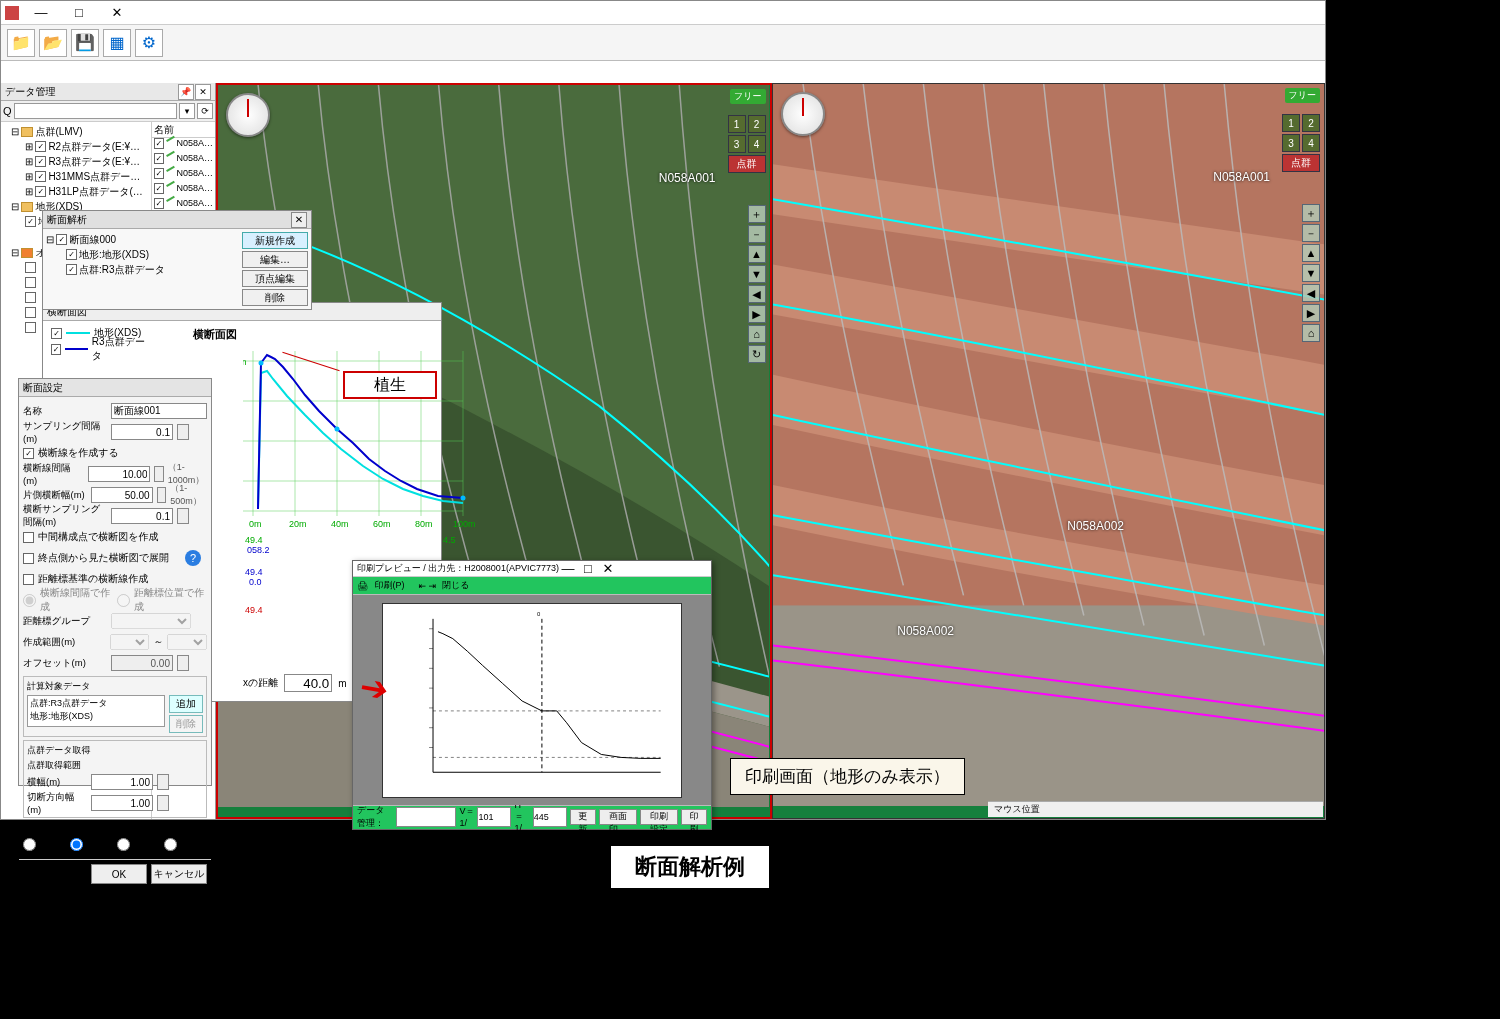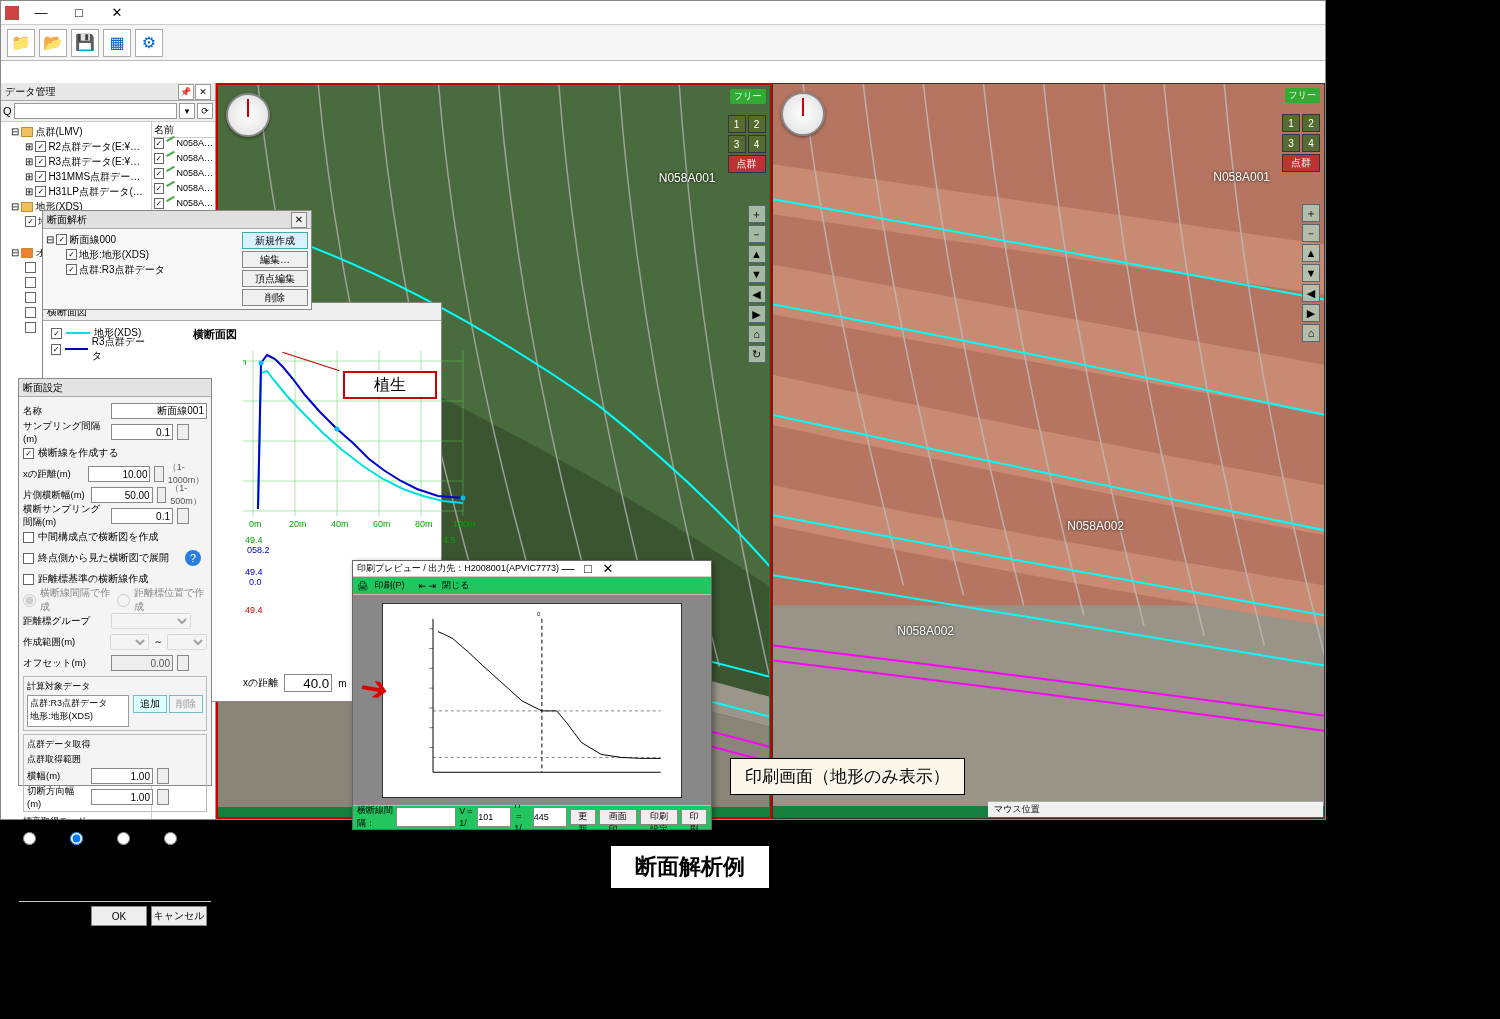--- a/index.html
+++ b/index.html
@@ -427,7 +427,7 @@
   <div class="sp-content">
     <div class="form-row">
         <label>名称</label>
-        <input type="text" style="width: 96px; text-align: right;" value="断面線001">
+        <input type="text" style="width: 96px; text-align: left;" value="断面線001">
       </div>
     <div class="form-row">
         <label>サンプリング間隔(m)</label>

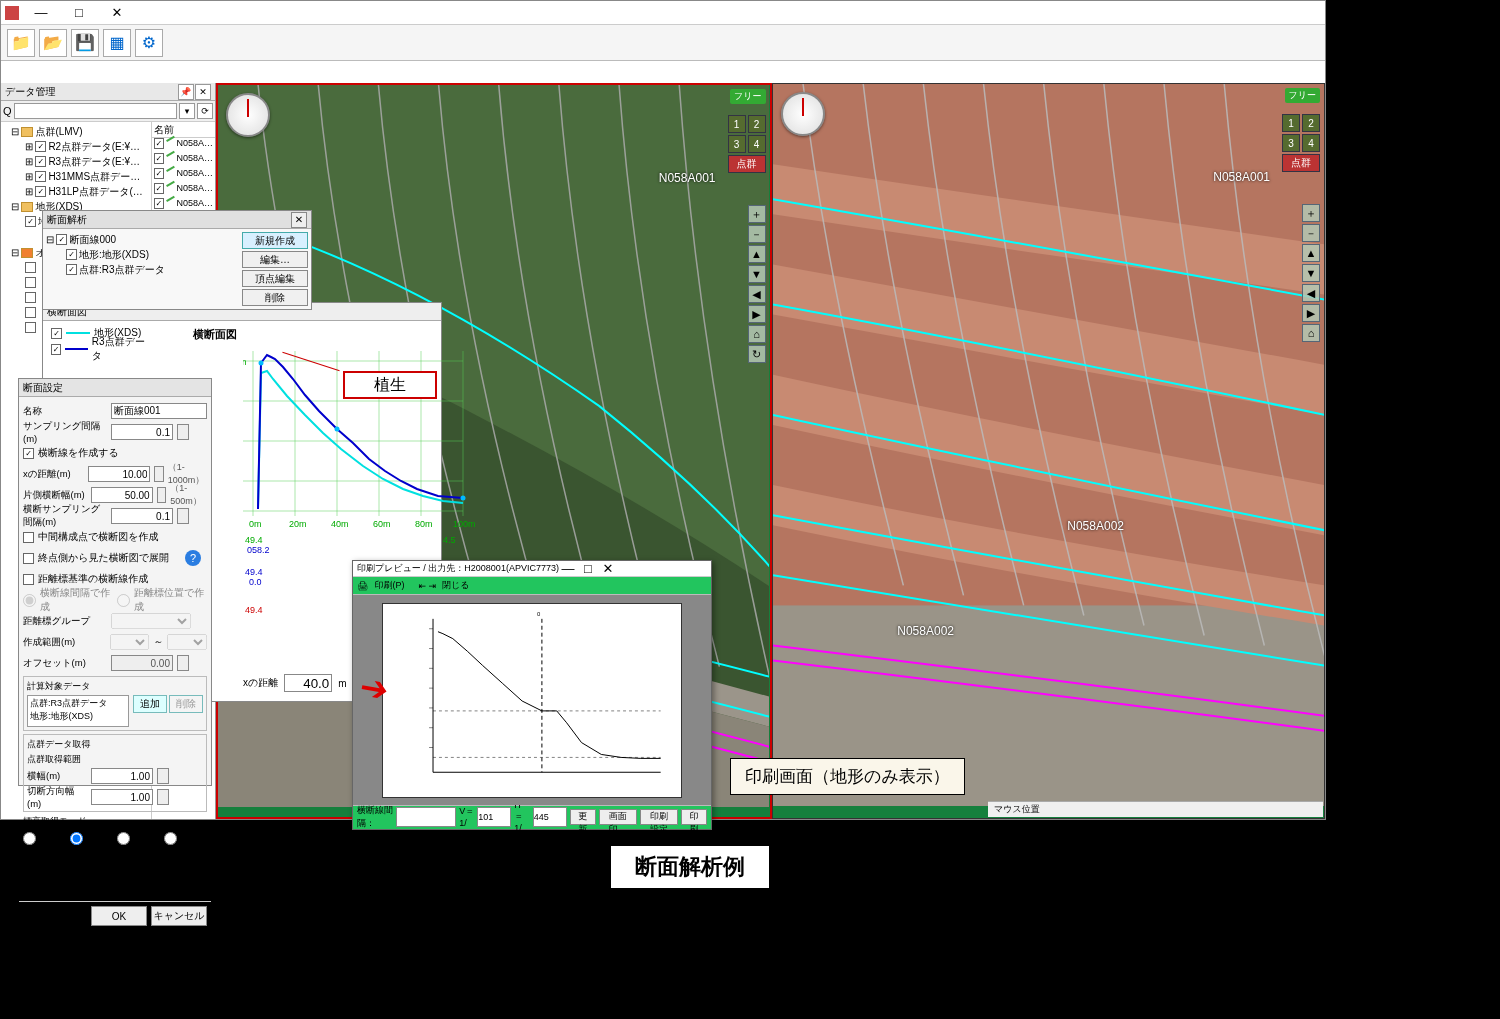--- a/index.html
+++ b/index.html
@@ -439,7 +439,7 @@
         <span>横断線を作成する</span>
       </div>
     <div class="form-row">
-        <label>xの距離(m)</label>
+        <label>横断線間隔(m)</label>
         <input type="text" value="10.00" style="">
         <div class="spin"></div>
         <span class="unit">（1-1000m）</span>

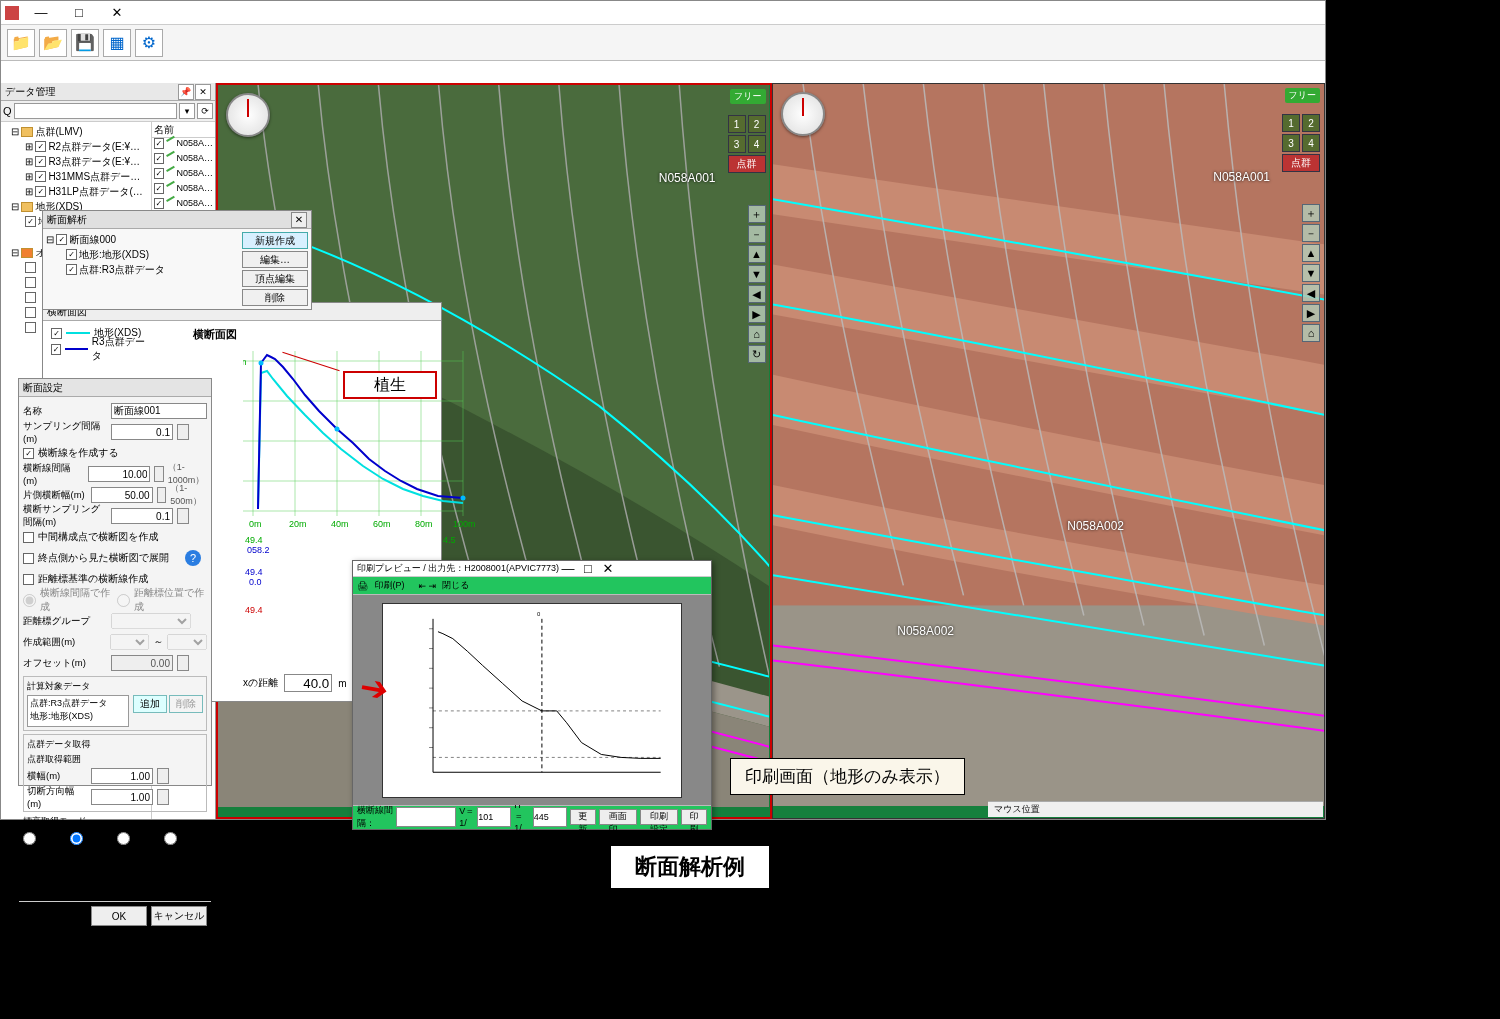--- a/index.html
+++ b/index.html
@@ -497,7 +497,7 @@
           <div>点群:R3点群データ</div>
           <div>地形:地形(XDS)</div>
         </div>
-        <div style="display:flex;gap:2px">
+        <div style="display:flex;flex-direction:column;gap:2px">
           <button class="add-btn">追加</button>
           <button class="add-btn" style="color:#999;background:#f4f4f4">削除</button>
         </div>

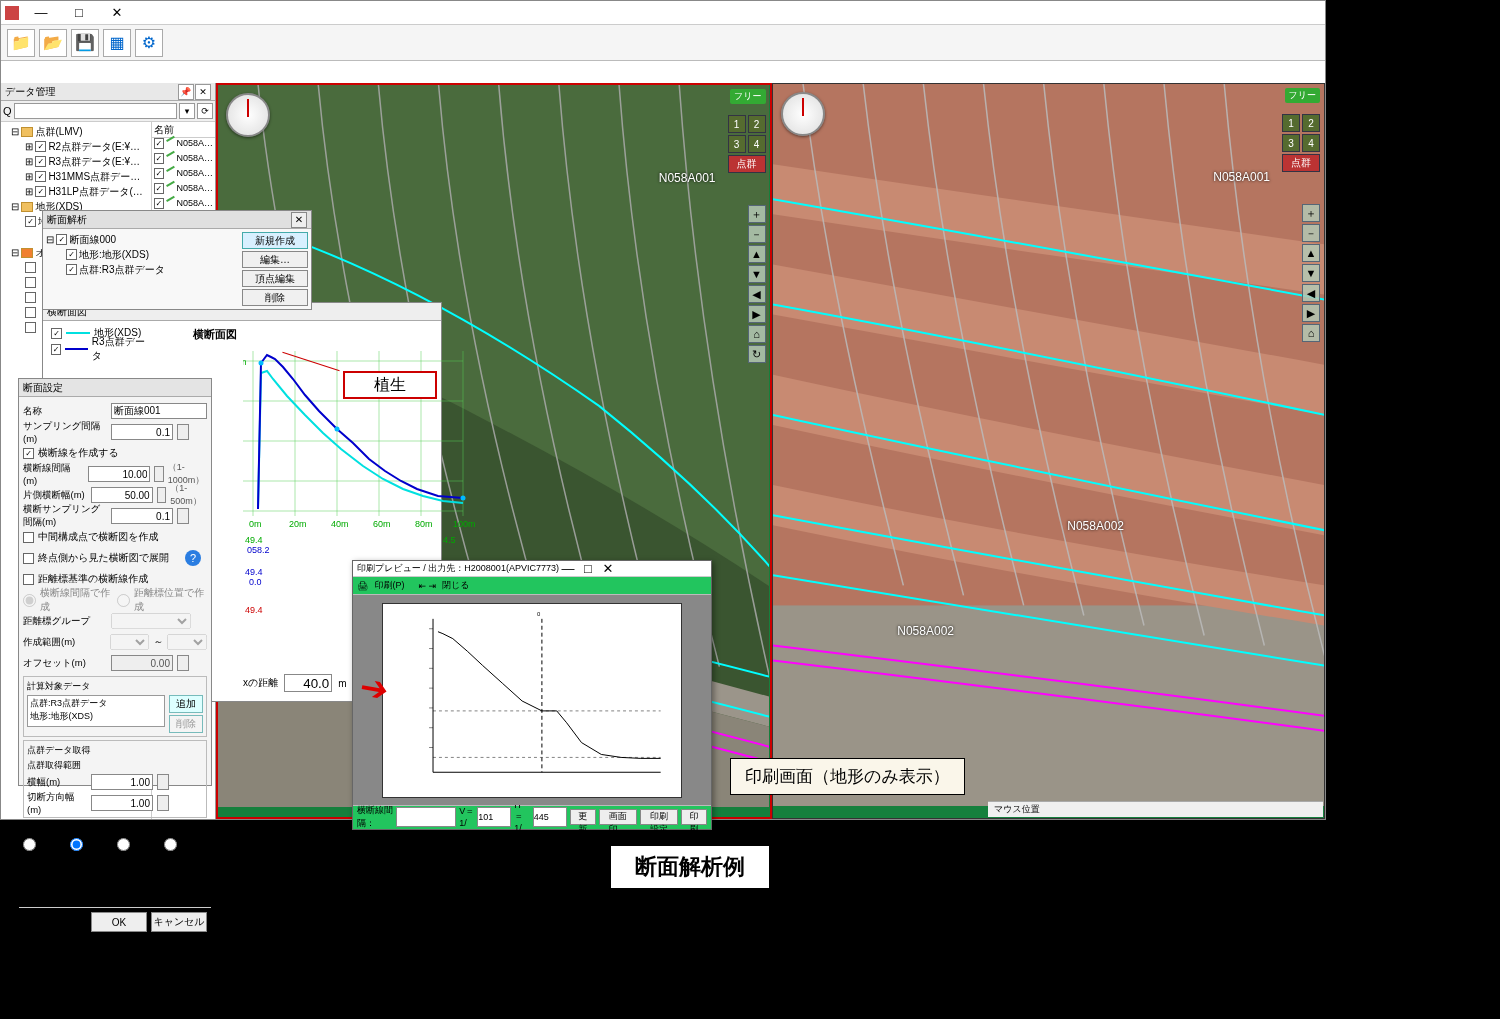--- a/index.html
+++ b/index.html
@@ -575,7 +575,7 @@
     </div>
   </div>
   <div class="print-footer">
-    <span>横断線間隔：</span>
+    <span>データ管理：</span>
       <input style="width: 60px;">
     <span>V＝1/</span>
       <input value="101" style="">

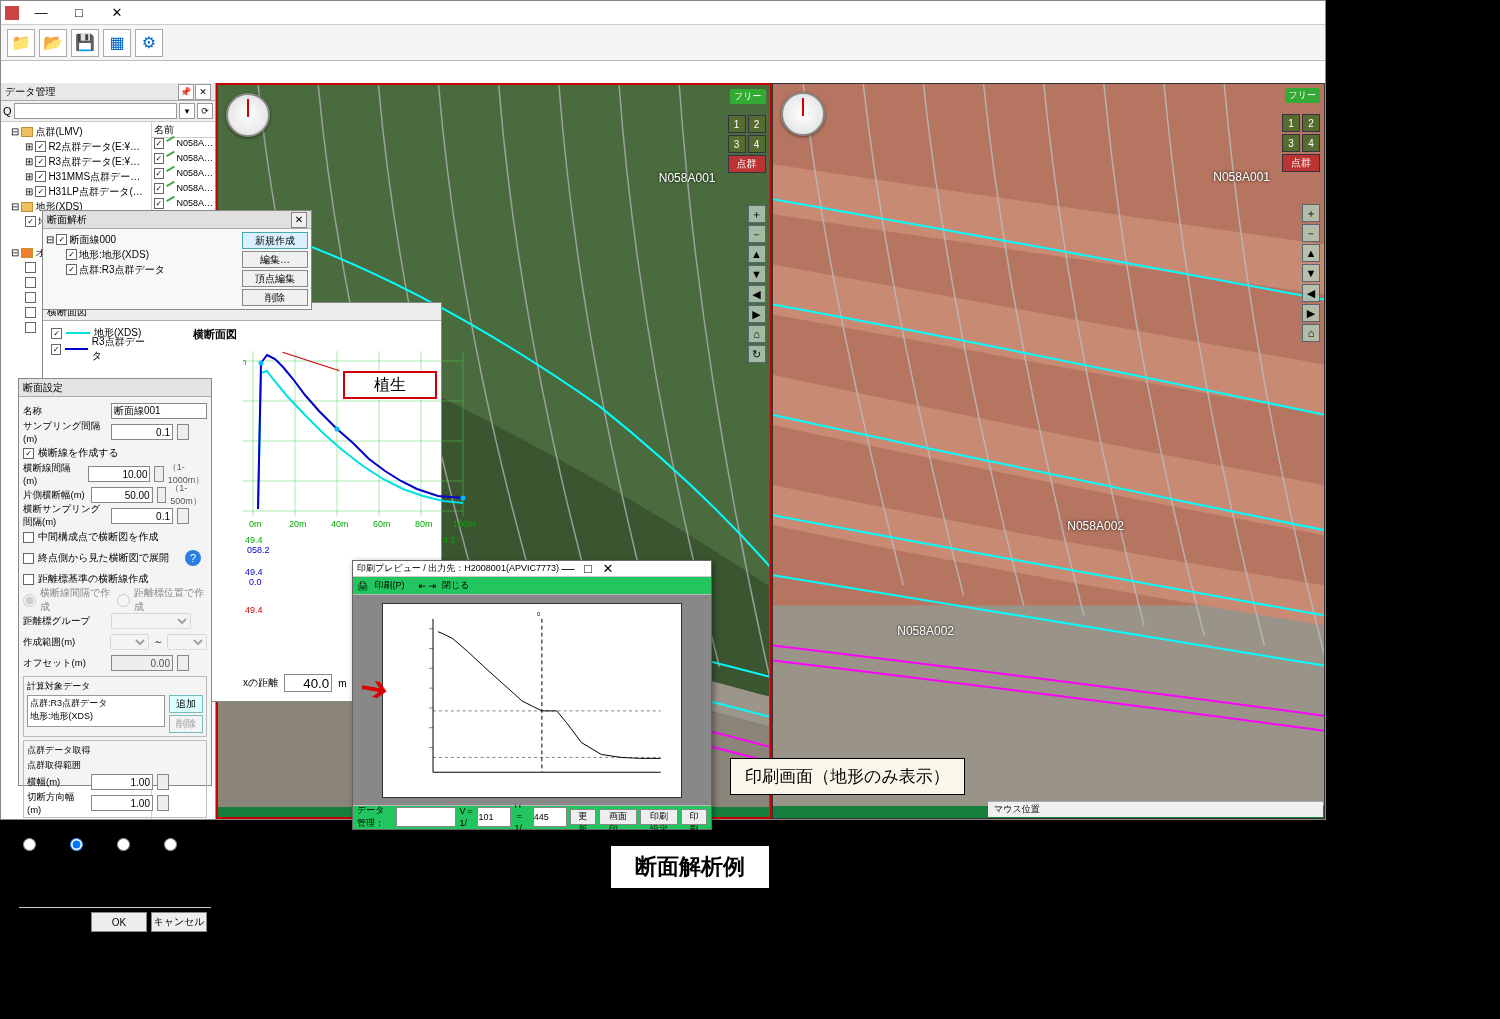--- a/index.html
+++ b/index.html
@@ -66,7 +66,7 @@
 .grp-box{border:1px solid #bbb;padding:3px;margin:3px 0;}
 .grp-title{font-size:9px;margin-bottom:2px;}
 .help-ico{width:16px;height:16px;border-radius:50%;background:#2a7de1;color:#fff;display:flex;align-items:center;justify-content:center;font-size:11px;position:absolute;right:6px;}
-.btn-row{display:flex;justify-content:flex-end;gap:4px;padding:4px;border-top:1px solid #ccc;margin-top:48px;}
+.btn-row{display:flex;justify-content:flex-end;gap:4px;padding:4px;border-top:1px solid #ccc;}
 .btn-row button{width:56px;height:20px;border:1px solid #888;background:#eee;font-size:10px;}
 .add-btn{width:34px;height:18px;border:1px solid #7bb;background:#dff;font-size:10px;}
 .data-list{border:1px solid #999;background:#fff;height:32px;padding:1px 2px;font-size:9px;}

